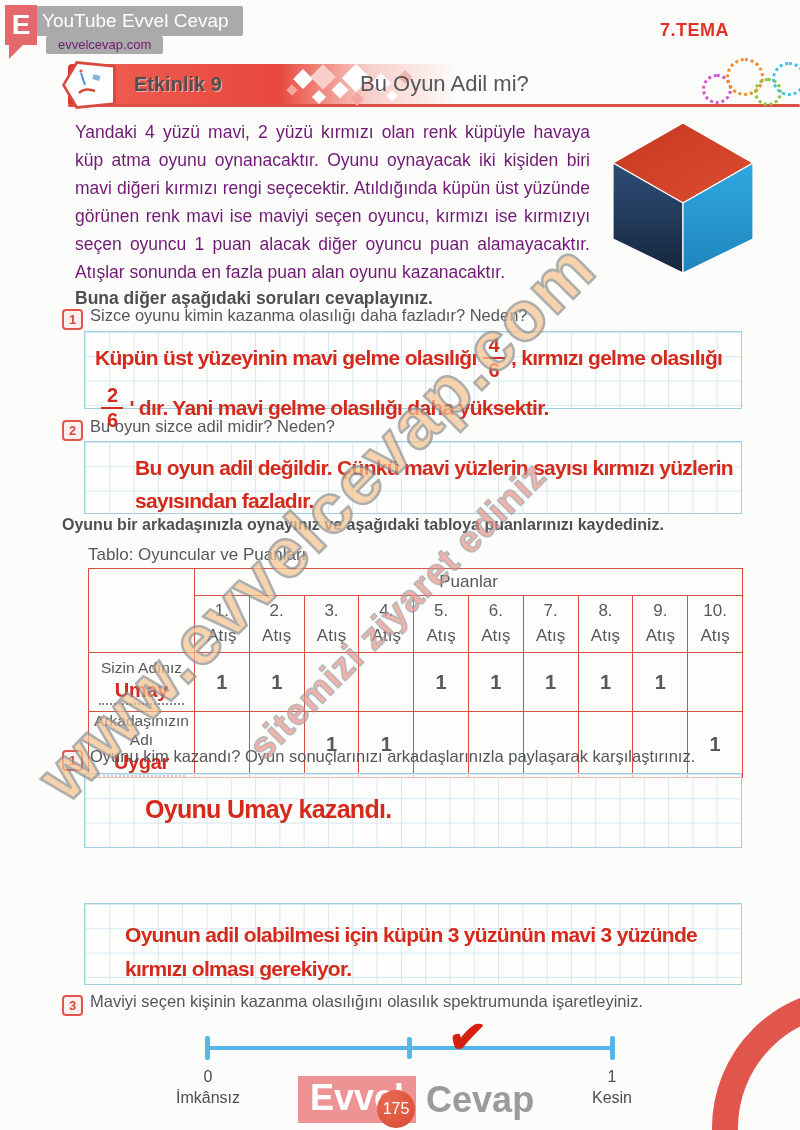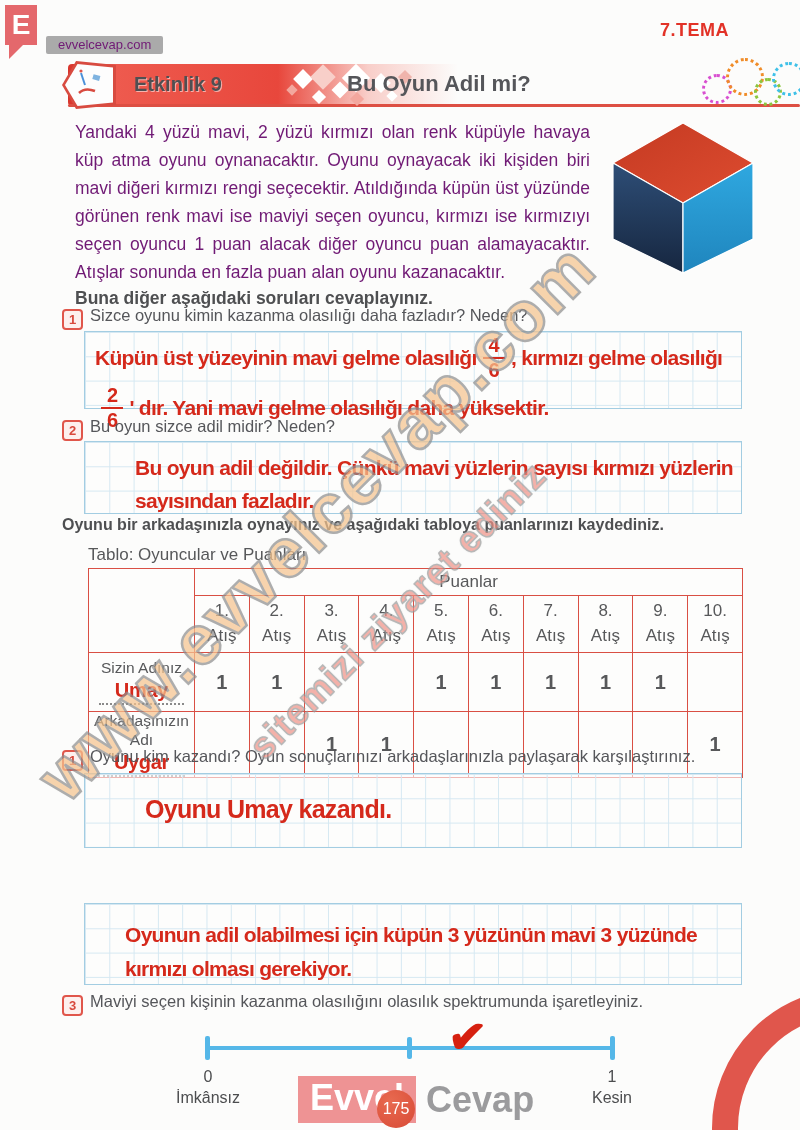--- a/index.html
+++ b/index.html
@@ -115,6 +115,7 @@
   <div class="e-badge">
       <span>E</span>
     </div>
+  <div class="yt-bar1">YouTube Evvel Cevap</div>
   <div class="yt-bar2">evvelcevap.com</div>
   <div class="tema">7.TEMA</div>
 

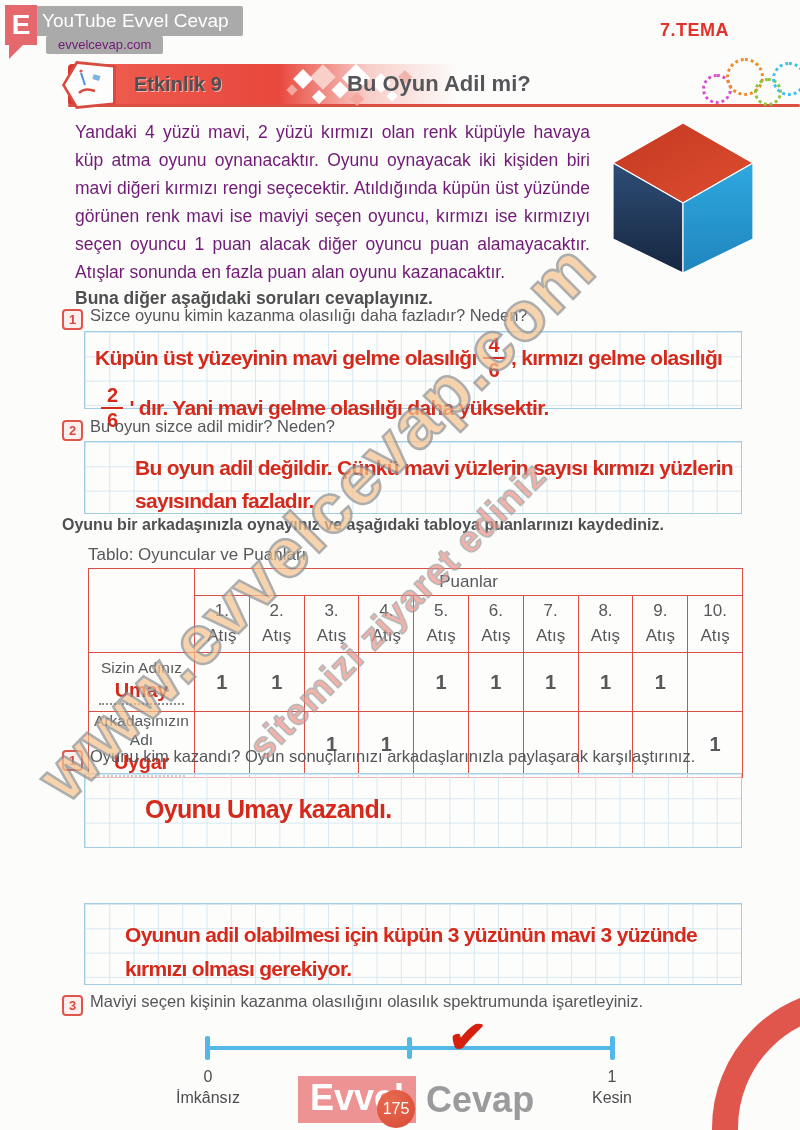--- a/index.html
+++ b/index.html
@@ -41,7 +41,7 @@
   .dm.n8{left:88px;top:10px;width:14px;height:14px;}
   .dm.n9{left:102px;top:26px;width:8px;height:8px;}
   .dm.n10{left:114px;top:6px;width:10px;height:10px;background:#efb4ac;}
-  .banner-title{position:absolute;left:279px;top:7px;font-size:22px;font-weight:bold;color:#55565a;z-index:3;}
+  .banner-title{position:absolute;left:292px;top:7px;font-size:22px;font-weight:normal;color:#55565a;z-index:3;}
   .gears{position:absolute;left:700px;top:58px;width:100px;height:56px;}
   .gear{position:absolute;border-radius:50%;}
   .gear.magenta{left:2px;top:16px;width:24px;height:24px;border:3px dotted #d84fd0;}

